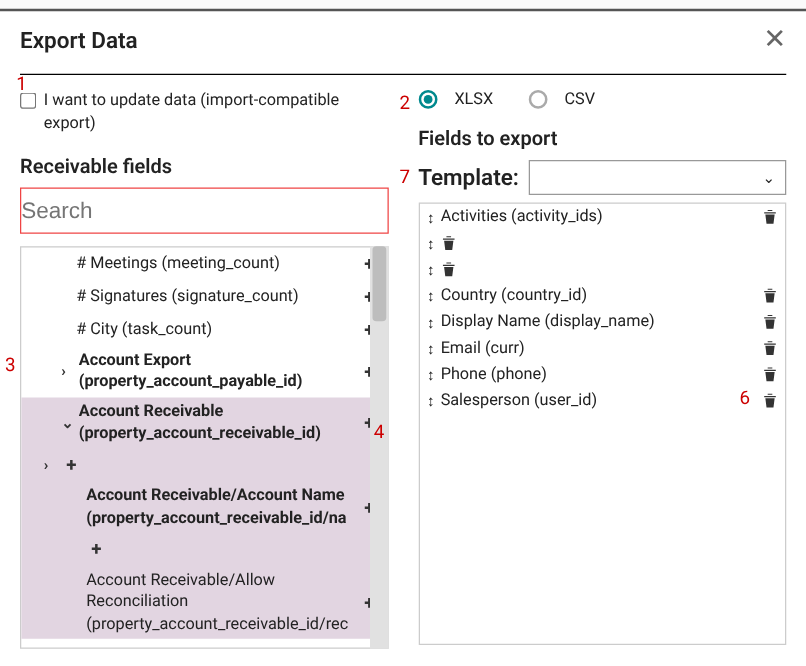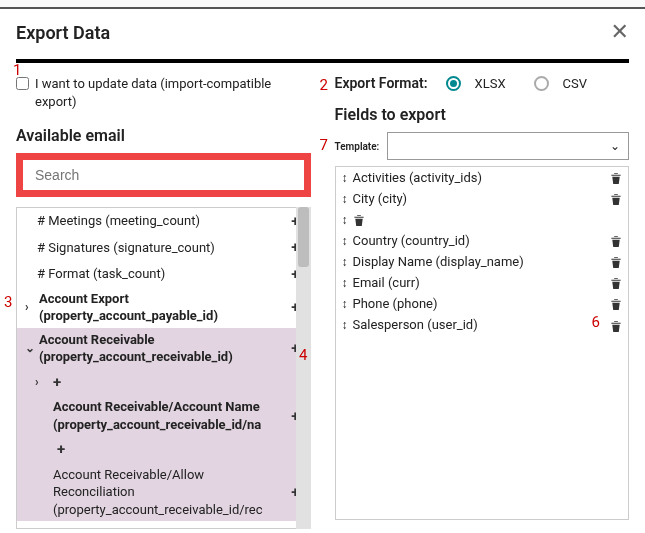--- a/index.html
+++ b/index.html
@@ -6,7 +6,7 @@
   html, body { width: 645px; height: 533px; font-family: -apple-system, BlinkMacSystemFont, "Segoe UI", Roboto, sans-serif; font-size: 13px; color: #222; background: #fff; overflow: hidden; }
   .topbar { height: 9px; border-bottom: 2px solid #555; background: #fafafa; }
   .dialog { padding: 12px 16px 0 16px; }
-  .dlg-header { display: flex; justify-content: space-between; align-items: center; padding-bottom: 16px; border-bottom: 4px solid #000000; }
+  .dlg-header { display: flex; justify-content: space-between; align-items: center; padding-bottom: 16px; border-bottom: 1px solid #000000; }
   .dlg-title { font-size: 18px; font-weight: 600; }
   .close-x { font-size: 22px; color: #666; cursor: pointer; line-height: 1; }
   .body { display: flex; gap: 24px; padding-top: 12px; }

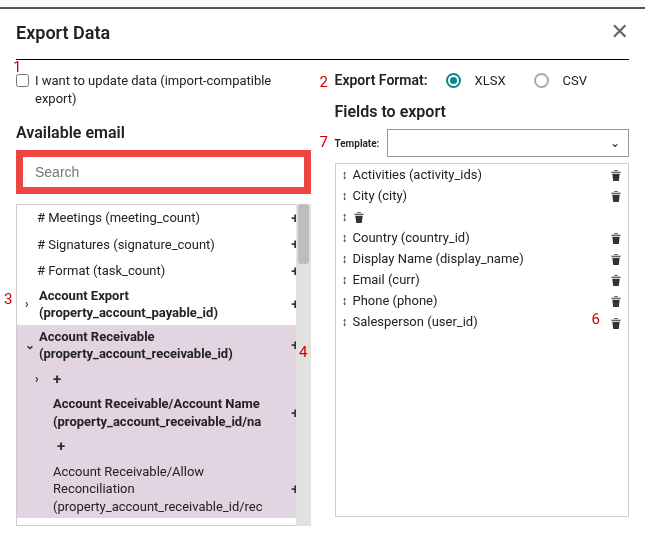--- a/index.html
+++ b/index.html
@@ -128,7 +128,6 @@
     <div class="right">
       <div class="right-top">
         <span class="annot" style="left:-15px; top:1px;">2</span>
-        <span class="ef-label">Export Format:</span>
         <div class="radio-group">
           <div class="radio-item">
             <span class="radio sel">

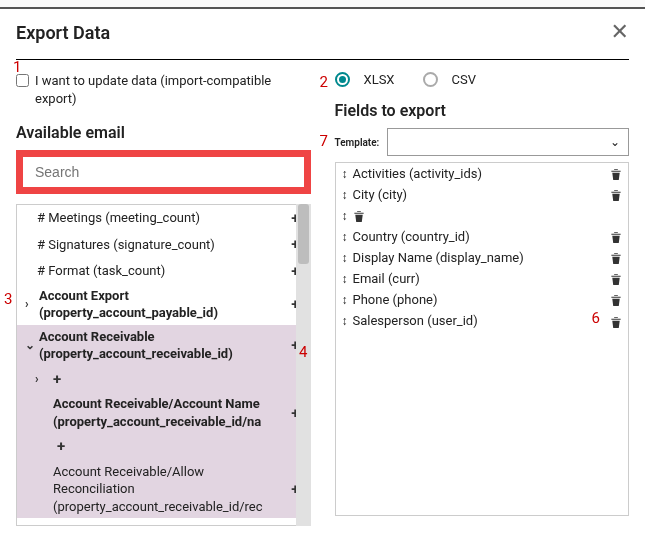--- a/index.html
+++ b/index.html
@@ -71,7 +71,7 @@
         <label class="chk-label">I want to update data (import-compatible export)</label>
       </div>
 
-      <div class="section-h">Available email</div>
+      <div class="section-h">Receivable fields</div>
 
       <input class="search" type="text" placeholder="Search" style="">
 

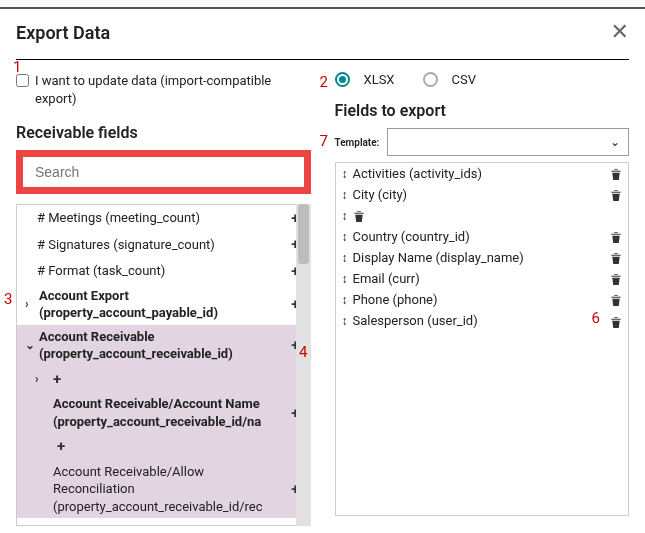--- a/index.html
+++ b/index.html
@@ -40,7 +40,7 @@
   .radio.sel { border-color: #00898e; }
   .radio.sel .dot { width: 7px; height: 7px; background: #00898e; border-radius: 50%; }
   .tmpl-row { display: flex; align-items: center; gap: 8px; margin-bottom: 6px; position: relative; }
-  .tmpl-label { font-weight: 600; font-size: 10px; }
+  .tmpl-label { font-weight: 600; font-size: 18px; }
   .tmpl-select { flex: 1; border: 1px solid #999; height: 28px; display: flex; align-items: center; justify-content: flex-end; padding: 0 8px; cursor: pointer; }
   .tmpl-select .caret { font-size: 12px; }
   .export-list { border: 1px solid #ccc; height: 354px; overflow-y: auto; position: relative; }

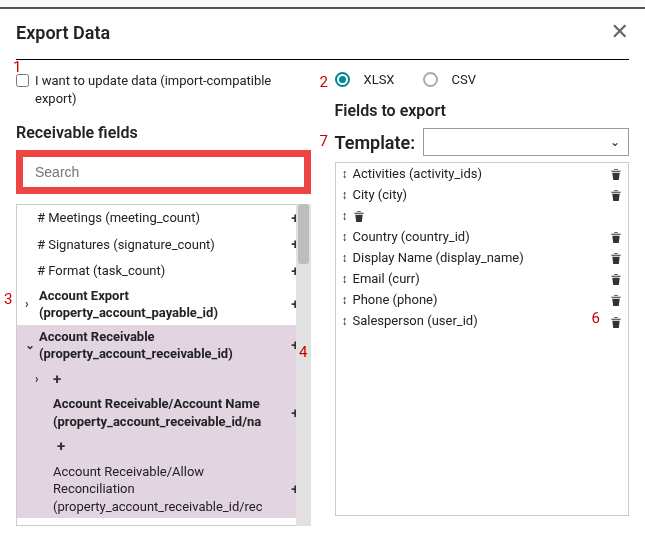--- a/index.html
+++ b/index.html
@@ -16,7 +16,7 @@
   .chk-row input[type=checkbox] { margin-top: 2px; }
   .chk-label { line-height: 1.35; }
   .section-h { font-size: 16px; font-weight: 600; margin-bottom: 8px; }
-  .search { width: 100%; border: 7px solid #ef4444; padding: 7px 12px; margin-bottom: 10px; font-size: 14px; }
+  .search { width: 100%; border: 1px solid #ef4444; padding: 7px 0; margin-bottom: 10px; font-size: 18px; }
   .tree-holder { position: relative; }
   .tree { border: 1px solid #ccc; height: 322px; overflow-y: auto; overflow-x: hidden; }
   .tree-scrollimg { position: absolute; right: 0; top: 0; bottom: 0; width: 15px; background: #e1e1e1; }

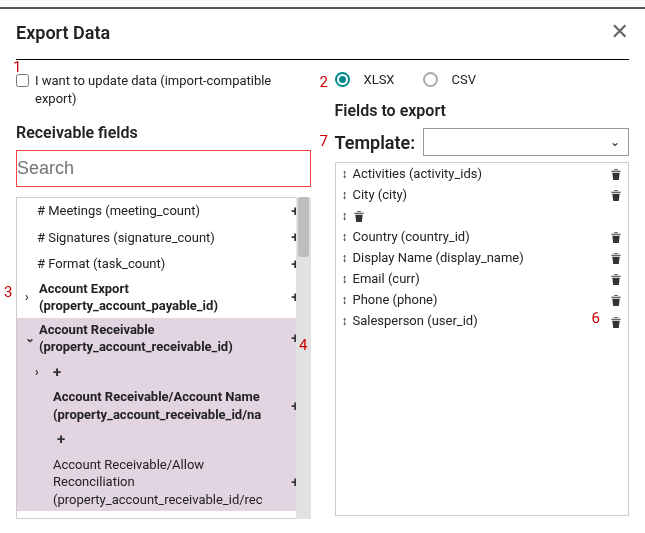--- a/index.html
+++ b/index.html
@@ -164,7 +164,6 @@
           </div>
           <div class="exp-row">
             <span class="handle">↕</span>
-            <span class="elbl">City (city)</span>
             <span class="trash"><svg width="12" height="13" viewBox="0 0 12 14">
                 <path fill="#333" d="M1 3h10v1H1zM4 1h4v1H4zM2 5h8l-1 8H3z"></path>
               </svg></span>

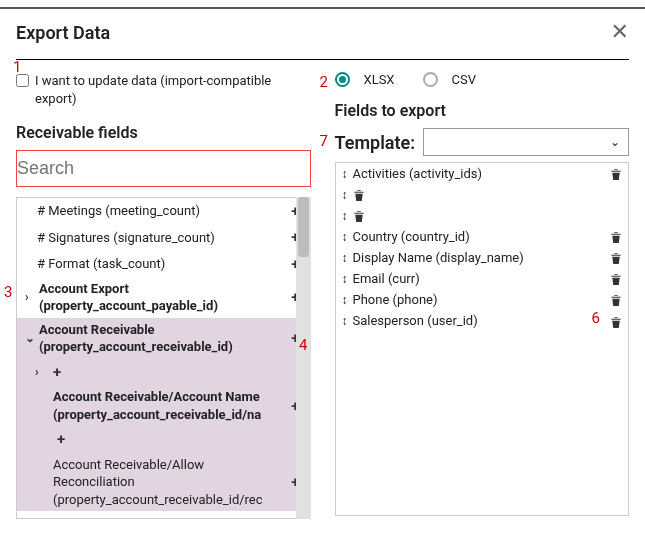--- a/index.html
+++ b/index.html
@@ -25,7 +25,7 @@
   .row .lbl { flex: 1; min-width: 0; overflow: hidden; white-space: normal; word-break: break-word; }
   .row .plus { font-weight: 700; font-size: 15px; color: #333; cursor: pointer; padding: 0 4px; }
   .row.bold .lbl { font-weight: 700; }
-  .row.ind0 { padding-left: 20px; }
+  .row.ind0 { padding-left: 20px; margin-left: 24px; }
   .row.ind1 { padding-left: 30px; }
   .row.ind2 { padding-left: 36px; }
   .sel-block { background: #e2d5e1; }

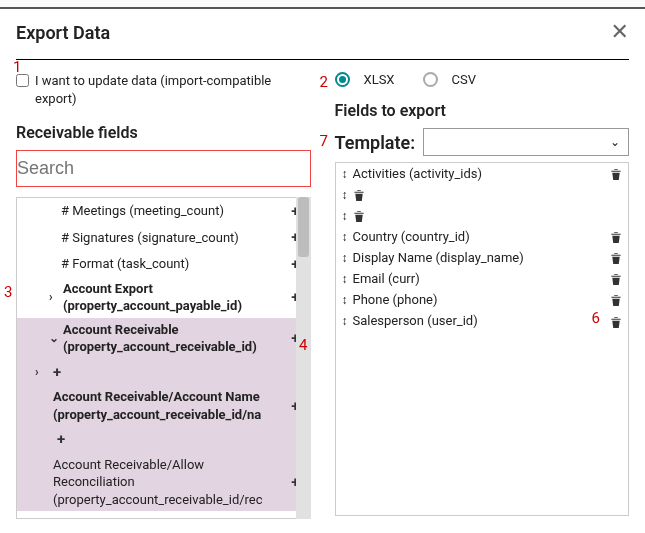--- a/index.html
+++ b/index.html
@@ -87,7 +87,7 @@
               <span class="plus">+</span>
             </div>
             <div class="row ind0">
-              <span class="lbl"># Format (task_count)</span>
+              <span class="lbl"># City (task_count)</span>
               <span class="plus">+</span>
             </div>
             <div class="row ind0 bold chevrow">

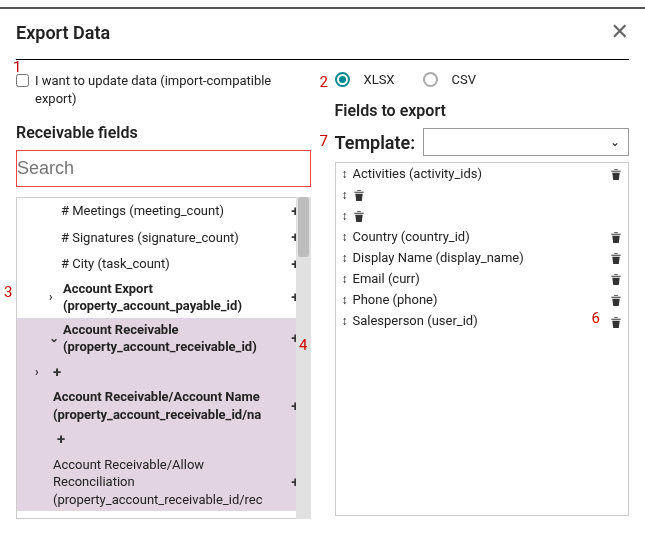--- a/index.html
+++ b/index.html
@@ -27,7 +27,7 @@
   .row.bold .lbl { font-weight: 700; }
   .row.ind0 { padding-left: 20px; margin-left: 24px; }
   .row.ind1 { padding-left: 30px; }
-  .row.ind2 { padding-left: 36px; }
+  .row.ind2 { padding-left: 52px; }
   .sel-block { background: #e2d5e1; }
   .chev { display: inline-block; width: 10px; margin-right: 4px; font-weight: 700; font-size: 12px; color:#333; }
   .row.chevrow { padding-left: 8px; }

